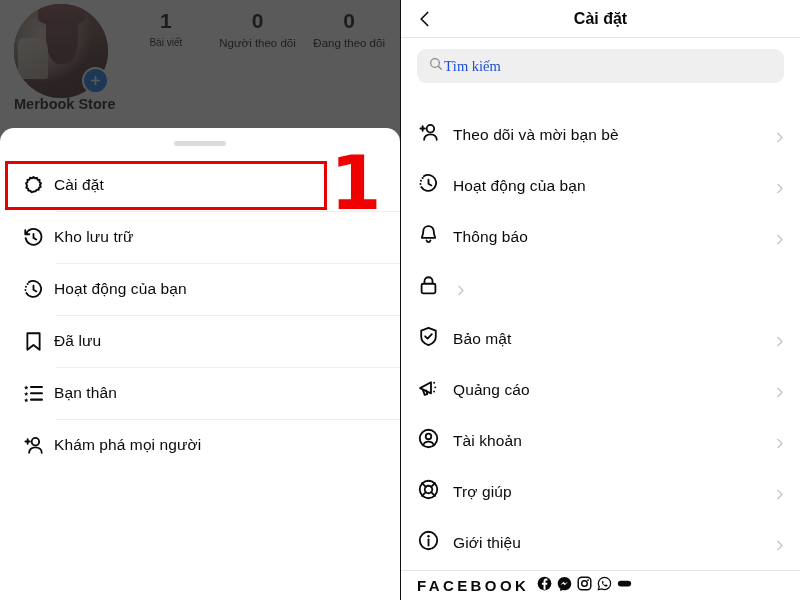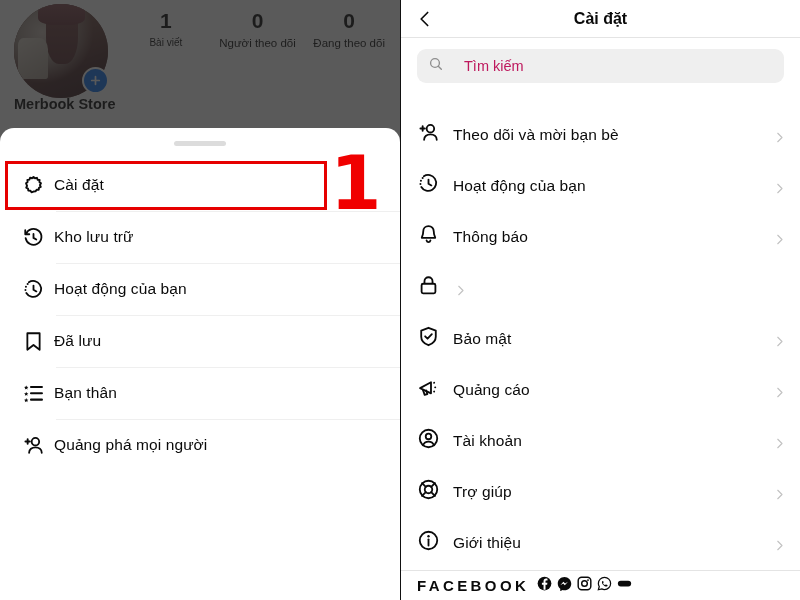--- a/index.html
+++ b/index.html
@@ -112,7 +112,7 @@
     height: 34px; border-radius: 9px; background: #efefef;
     display: flex; align-items: center; padding: 0 11px;
   }
-  .search-ph { font-size: 14.5px; color: #be185d; margin-left: 20px; }
+  .search-ph { font-size: 14.5px; color: #1d4ed8; margin-left: 0; font-family: Liberation Serif, serif; }
 
   .settings-list { position: relative; }
   .set-item {

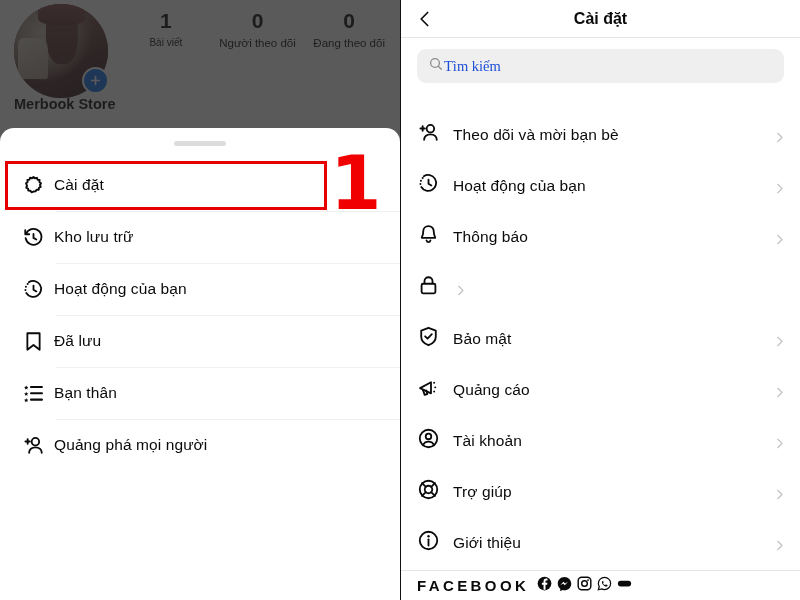--- a/index.html
+++ b/index.html
@@ -252,7 +252,7 @@
               <path d="M3.6 7.8h4.6M5.9 5.5v4.6" stroke="#0a0a0a" stroke-width="2" stroke-linecap="round"></path>
             </svg>
           </span>
-          <span class="sheet-lbl">Quảng phá mọi người</span>
+          <span class="sheet-lbl">Khám phá mọi người</span>
         </div>
 
       </div>

